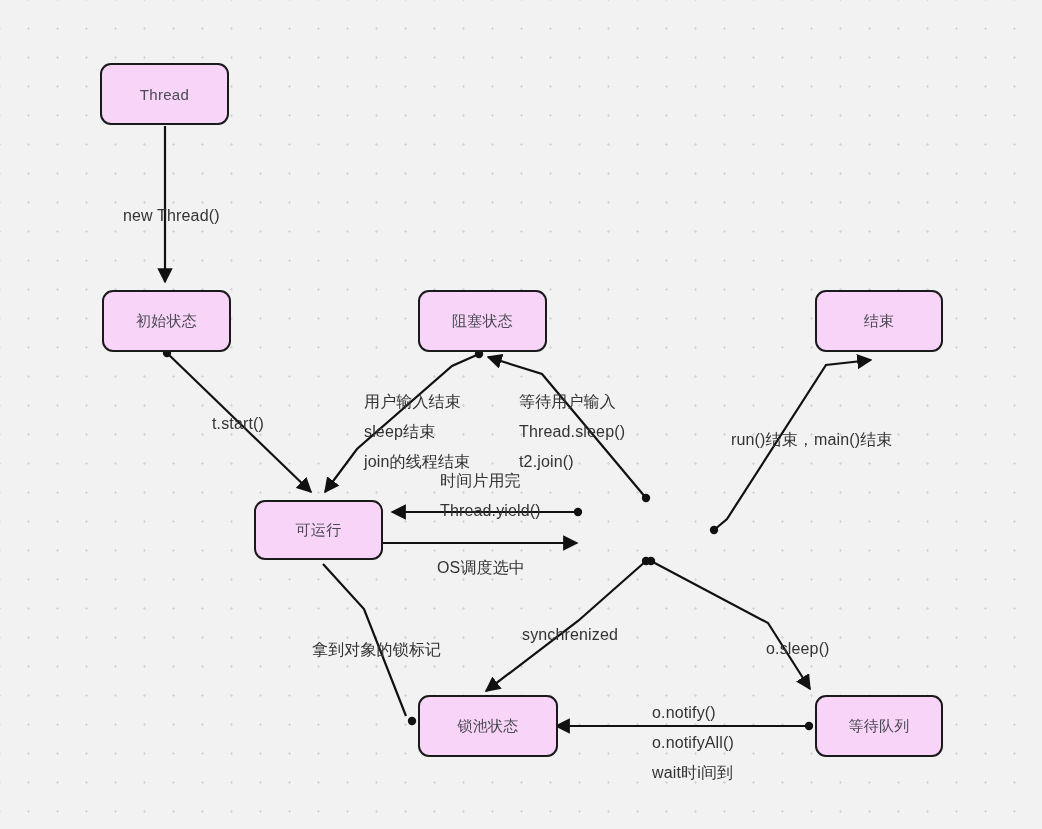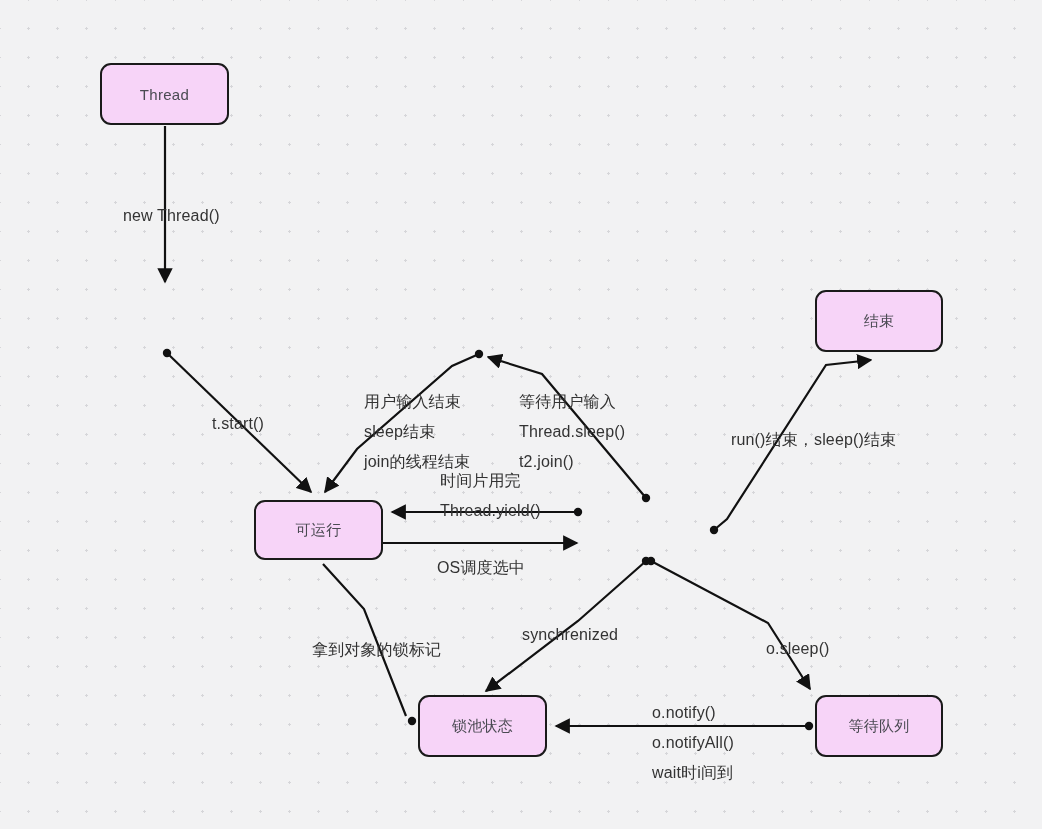--- a/index.html
+++ b/index.html
@@ -130,6 +130,9 @@
     <span>Thread</span>
   </div>
 
+  <div class="node" style="left:102px; top:290px; width:129px; height:62px;">
+    <span>初始状态</span>
+  </div>
 
 
   <div class="node" style="left:815px; top:290px; width:128px; height:62px;">

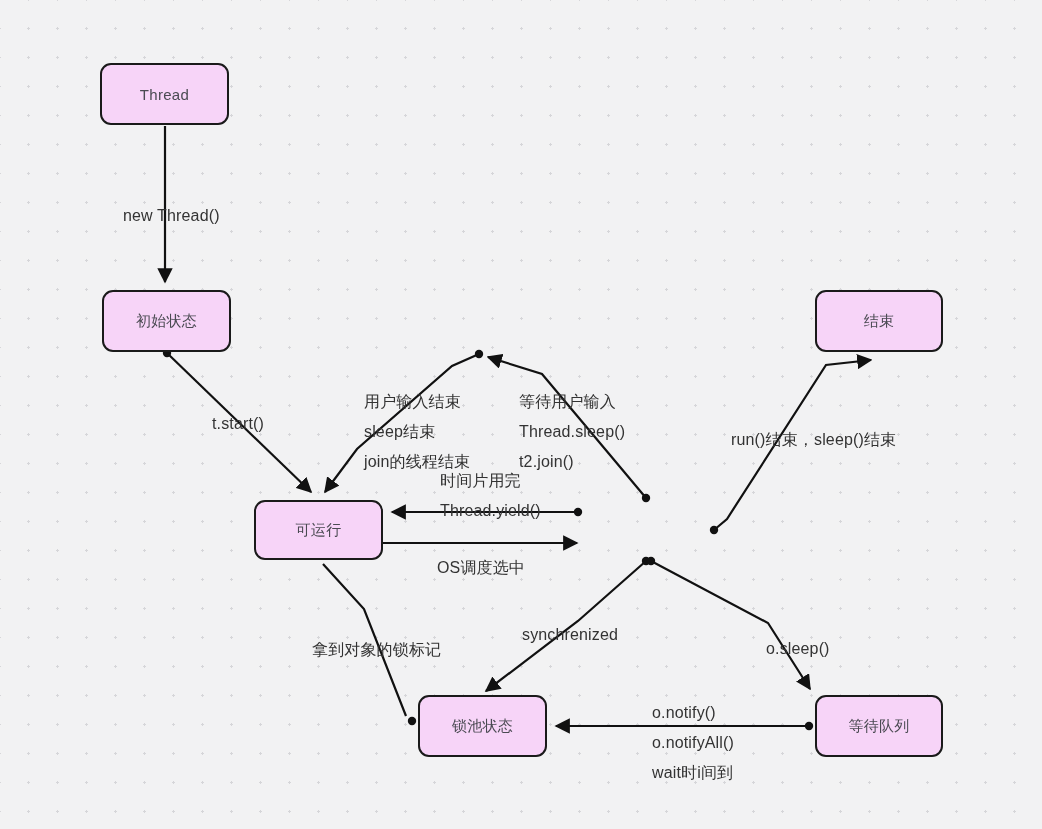--- a/index.html
+++ b/index.html
@@ -134,6 +134,9 @@
     <span>初始状态</span>
   </div>
 
+  <div class="node" style="left:418px; top:290px; width:129px; height:62px;">
+    <span>阻塞状态</span>
+  </div>
 
   <div class="node" style="left:815px; top:290px; width:128px; height:62px;">
     <span>结束</span>

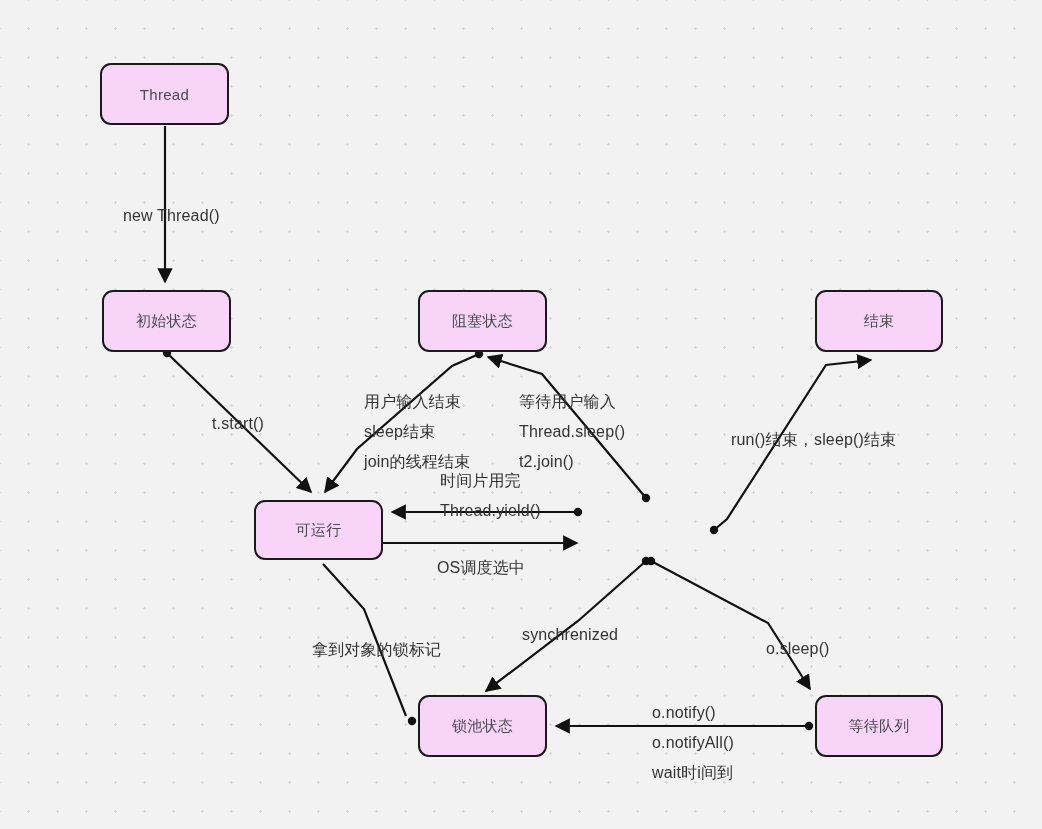--- a/index.html
+++ b/index.html
@@ -172,7 +172,7 @@
 
   <div class="elabel" style="left:437px; top:553px;">OS调度选中</div>
 
-  <div class="elabel" style="left:731px; top:425px;">run()结束，sleep()结束</div>
+  <div class="elabel" style="left:731px; top:425px;">run()结束，main()结束</div>
 
   <div class="elabel" style="left:522px; top:620px;">synchrenized</div>
 

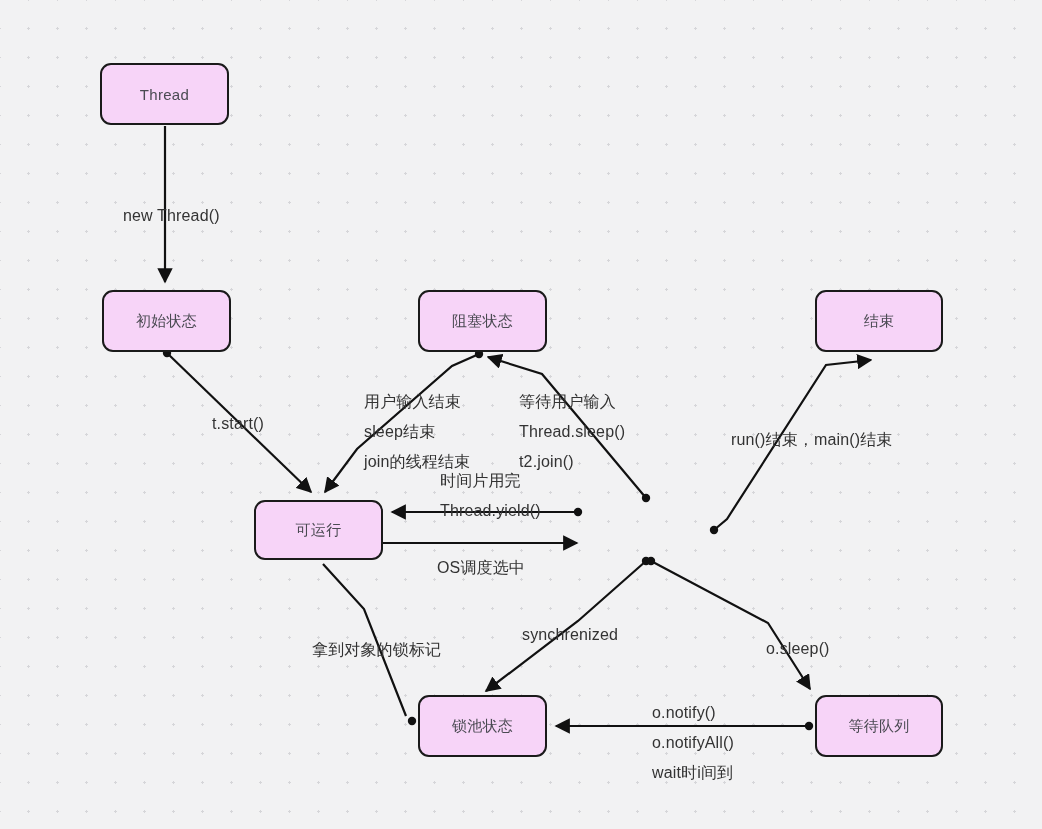--- a/index.html
+++ b/index.html
@@ -147,7 +147,7 @@
   </div>
 
 
-  <div class="node" style="left:418px; top:695px; width:129px; height:62px;">
+  <div class="node" style="left:418px; top:695px; width:140px; height:62px;">
     <span>锁池状态</span>
   </div>
 

